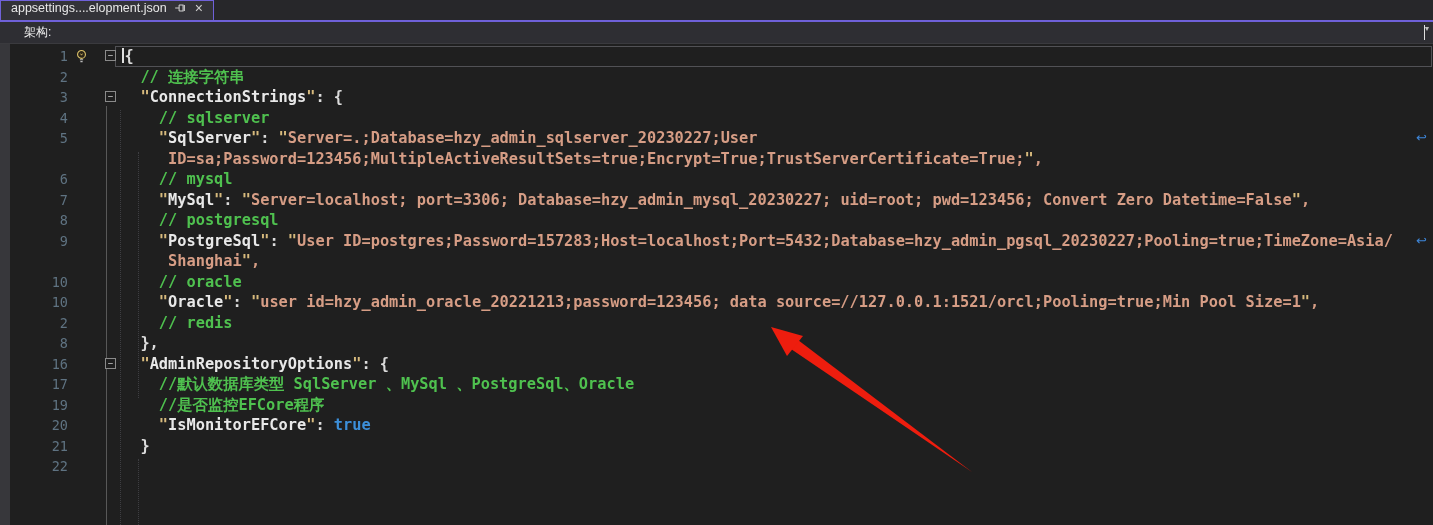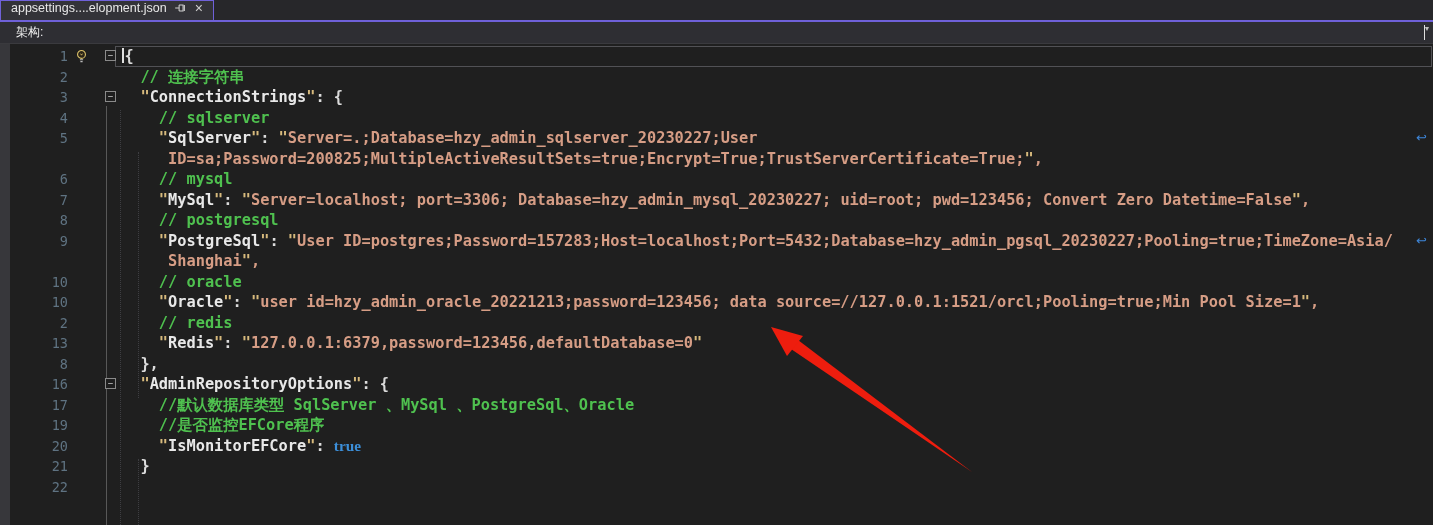--- a/index.html
+++ b/index.html
@@ -18,7 +18,7 @@
   
   .schemabar{height:21px;background:var(--bar-bg);display:flex;align-items:center;
              border-bottom:1px solid #3a3a3e;color:#f0f0f0;font-size:12px;}
-  .schemabar .lbl{margin:0 10px 0 16px;white-space:nowrap;}
+  .schemabar .lbl{margin:0 10px 0 24px;white-space:nowrap;}
   .schemabar .combo{flex:1;display:flex;justify-content:flex-end;align-items:center;height:100%;}
   .schemabar .caret{color:#bdbdbd;font-size:7px;margin-right:8px;}
 

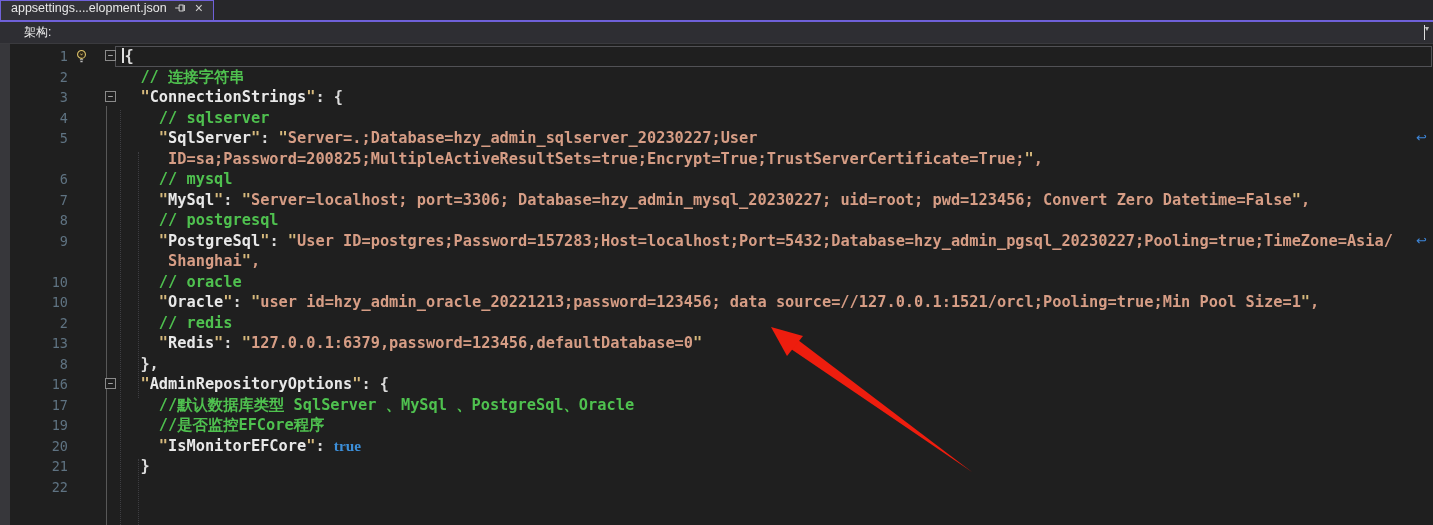--- a/index.html
+++ b/index.html
@@ -133,7 +133,7 @@
           <span class="ln"></span>
           <span class="bulbslot"></span>
           <span class="foldslot"></span>
-          <span class="code"><span class="ind" style="width: 5ch;"></span><span class="t-s">ID=sa;Password=200825;MultipleActiveResultSets=true;Encrypt=True;TrustServerCertificate=True;</span><span class="t-q">"</span><span class="t-s">,</span></span>
+          <span class="code"><span class="ind" style="width: 5ch;"></span><span class="t-s">ID=sa;Password=123456;MultipleActiveResultSets=true;Encrypt=True;TrustServerCertificate=True;</span><span class="t-q">"</span><span class="t-s">,</span></span>
         </div>
         <div class="row">
           <span class="ln">6</span>

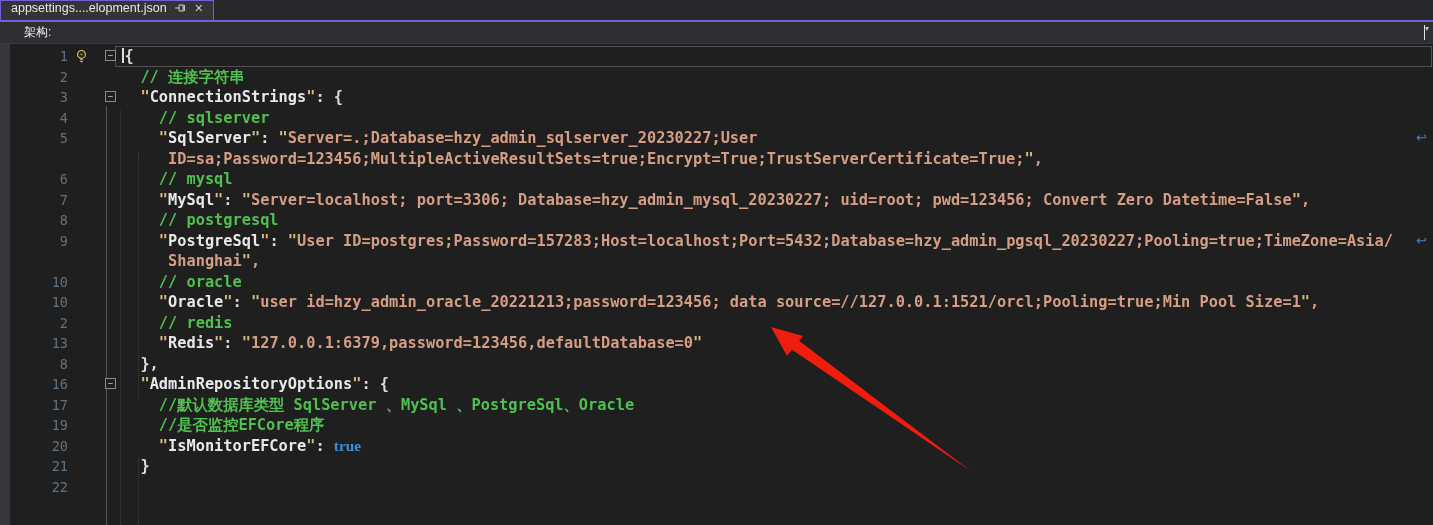--- a/index.html
+++ b/index.html
@@ -184,12 +184,6 @@
           <span class="code"><span class="ind" style="width: 4ch;"></span><span class="t-c">// redis</span></span>
         </div>
         <div class="row">
-          <span class="ln">13</span>
-          <span class="bulbslot"></span>
-          <span class="foldslot"></span>
-          <span class="code"><span class="ind" style="width: 4ch;"></span><span class="t-q">"</span><span class="t-k">Redis</span><span class="t-q">"</span><span class="t-p">: </span><span class="t-q">"</span><span class="t-s">127.0.0.1:6379,password=123456,defaultDatabase=0</span><span class="t-q">"</span></span>
-        </div>
-        <div class="row">
           <span class="ln">8</span>
           <span class="bulbslot"></span>
           <span class="foldslot"></span>

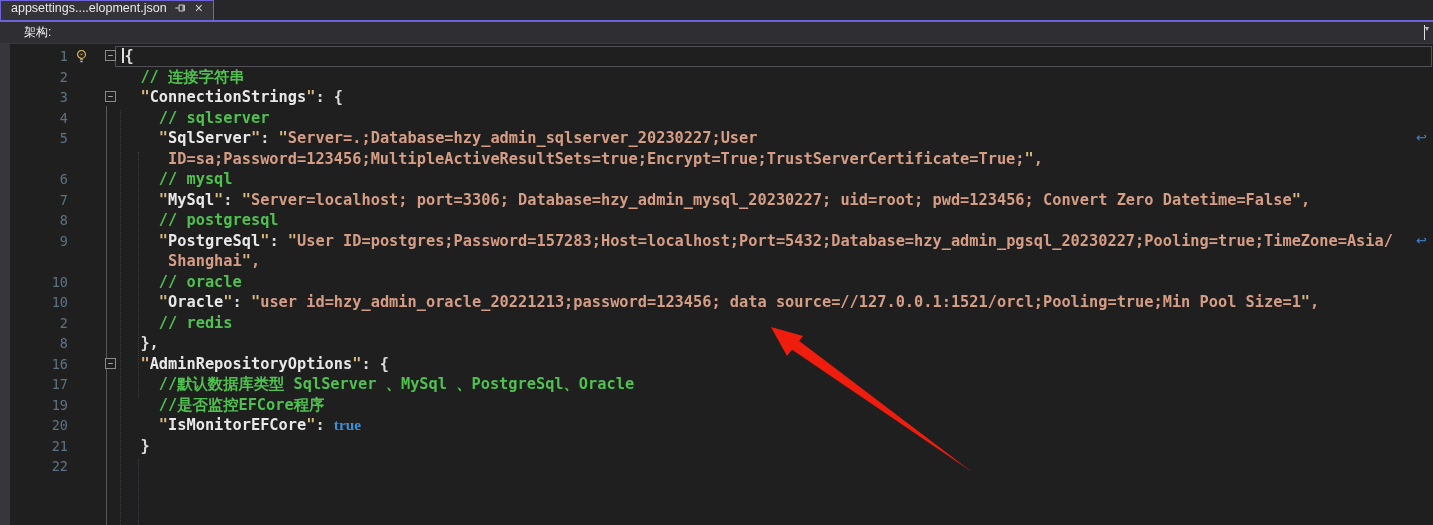--- a/index.html
+++ b/index.html
@@ -53,7 +53,7 @@
   .t-k{color:var(--key);}
   .t-p{color:var(--punct);}
   .t-s{color:var(--string);margin-top:27px;}
-  .t-b{color:var(--keyword);font-family:Liberation Serif, serif;}
+  .t-b{color:var(--keyword);}
   .wrapglyph{position:absolute;right:6px;top:0;color:#3e86d8;font-weight:400;
              font-family:"DejaVu Sans",sans-serif;font-size:13px;}
   #arrow{position:absolute;left:0;top:0;z-index:5;pointer-events:none;}

